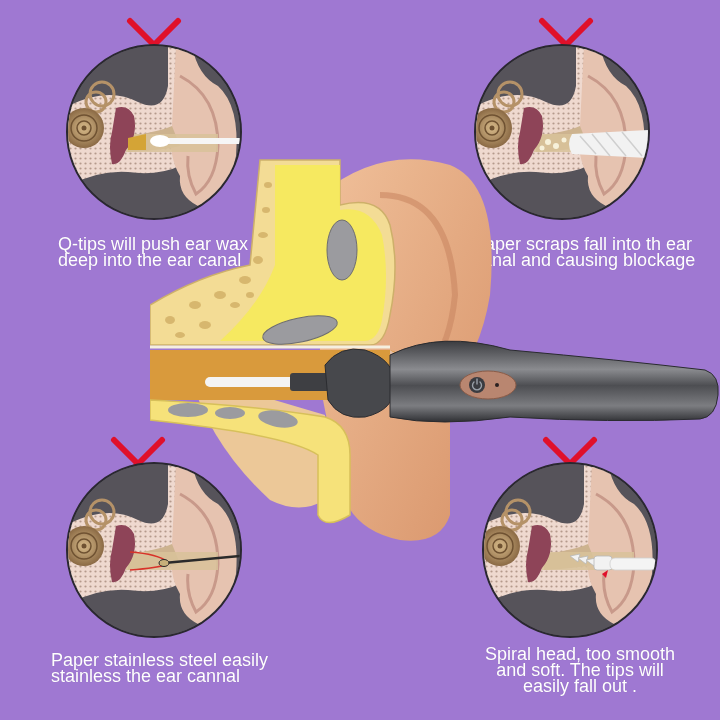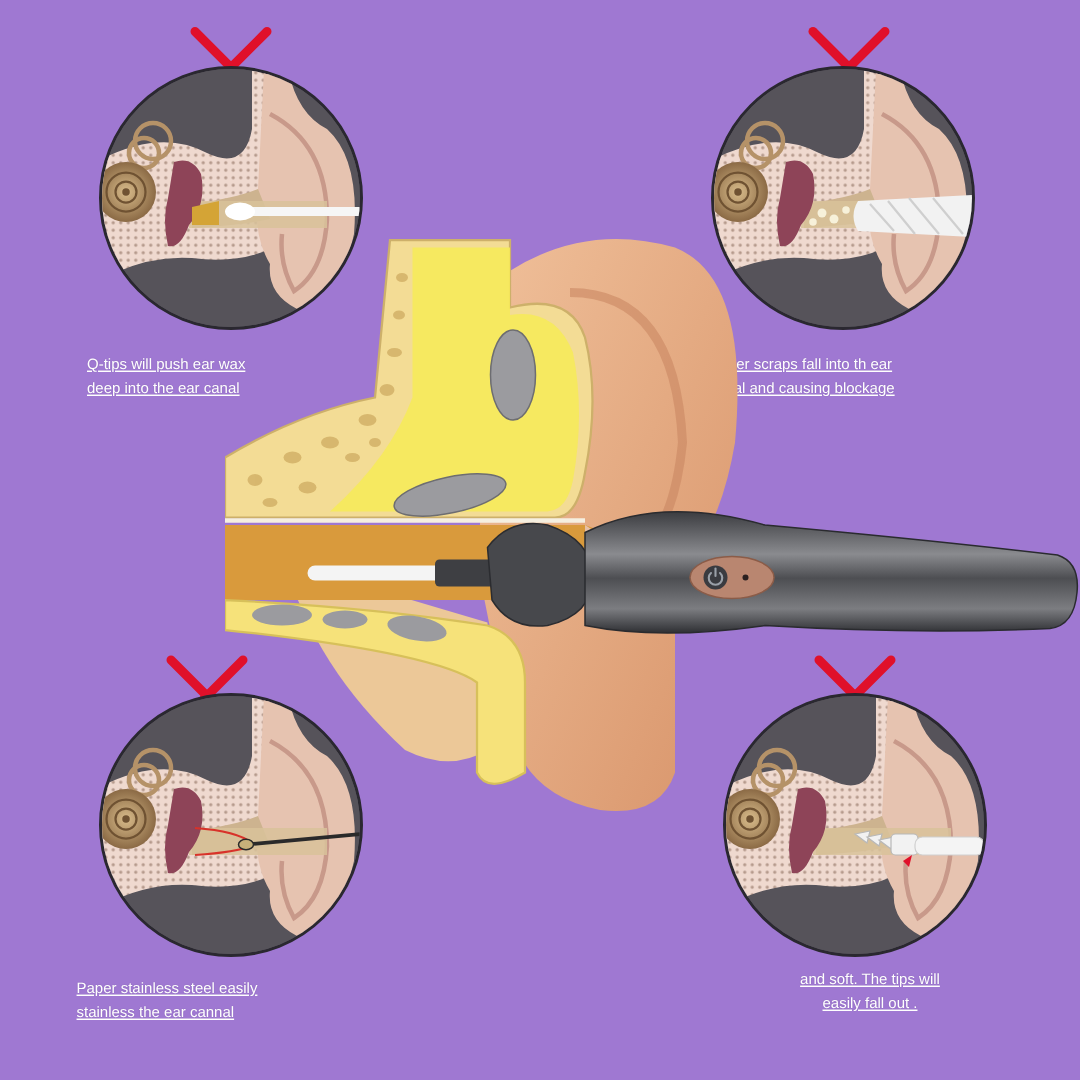--- a/index.html
+++ b/index.html
@@ -29,11 +29,10 @@
     .caption {
       position: absolute;
       color: #ffffff;
-      font-size: 10px;
+      font-size: 18px;
       line-height: 16px;
       white-space: nowrap;
       text-shadow: 0 0 1px rgba(0,0,0,0.15);
-      text-decoration: underline;
     }
     .caption span { display: block; }
     .caption.center { text-align: center; }

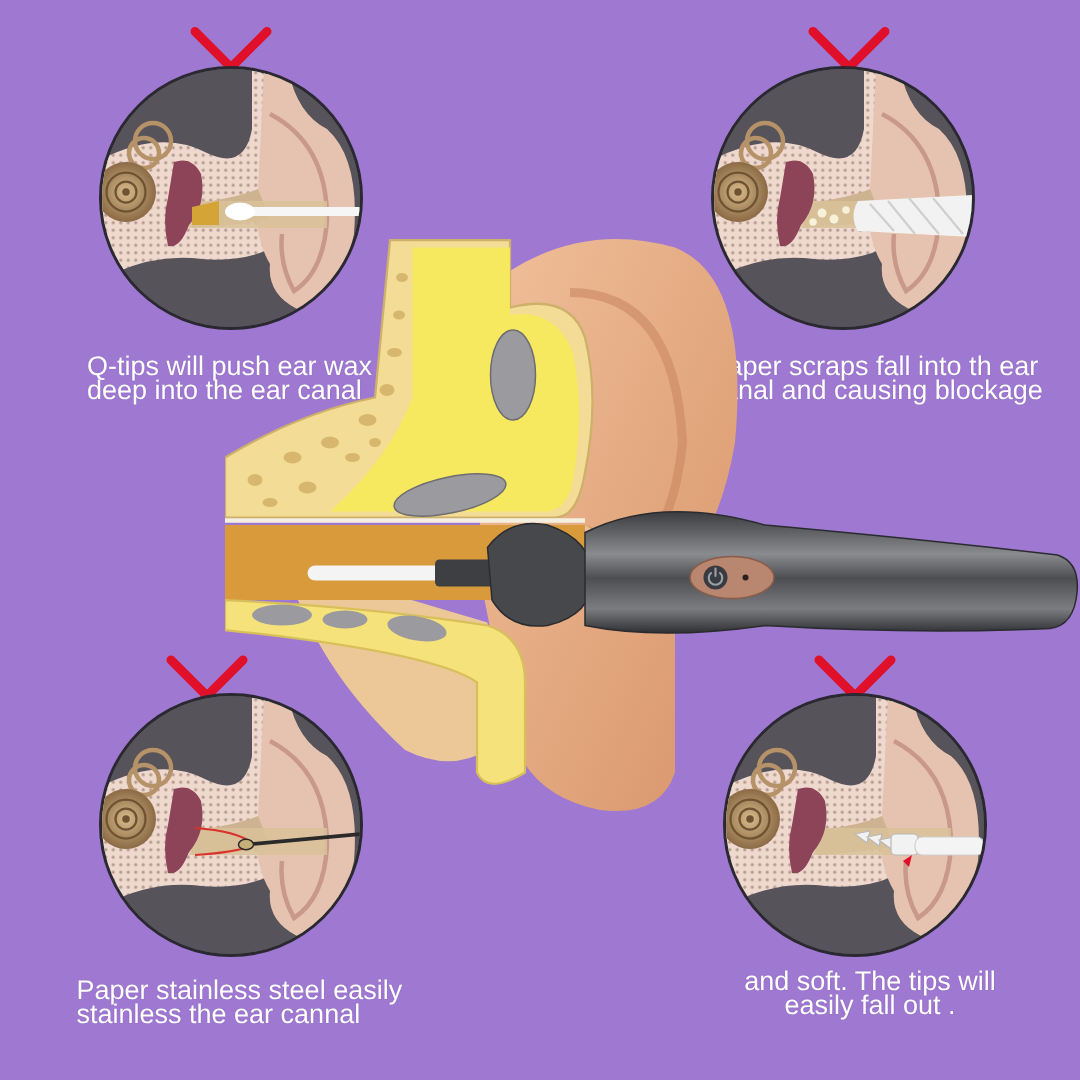--- a/index.html
+++ b/index.html
@@ -228,6 +228,7 @@
     </svg>
   </div>
   <div class="caption center" style="left:480px;top:646px;width:200px">
+    <span>Spiral head, too smooth</span>
     <span>and soft. The tips will</span>
     <span>easily fall out .</span>
   </div>

